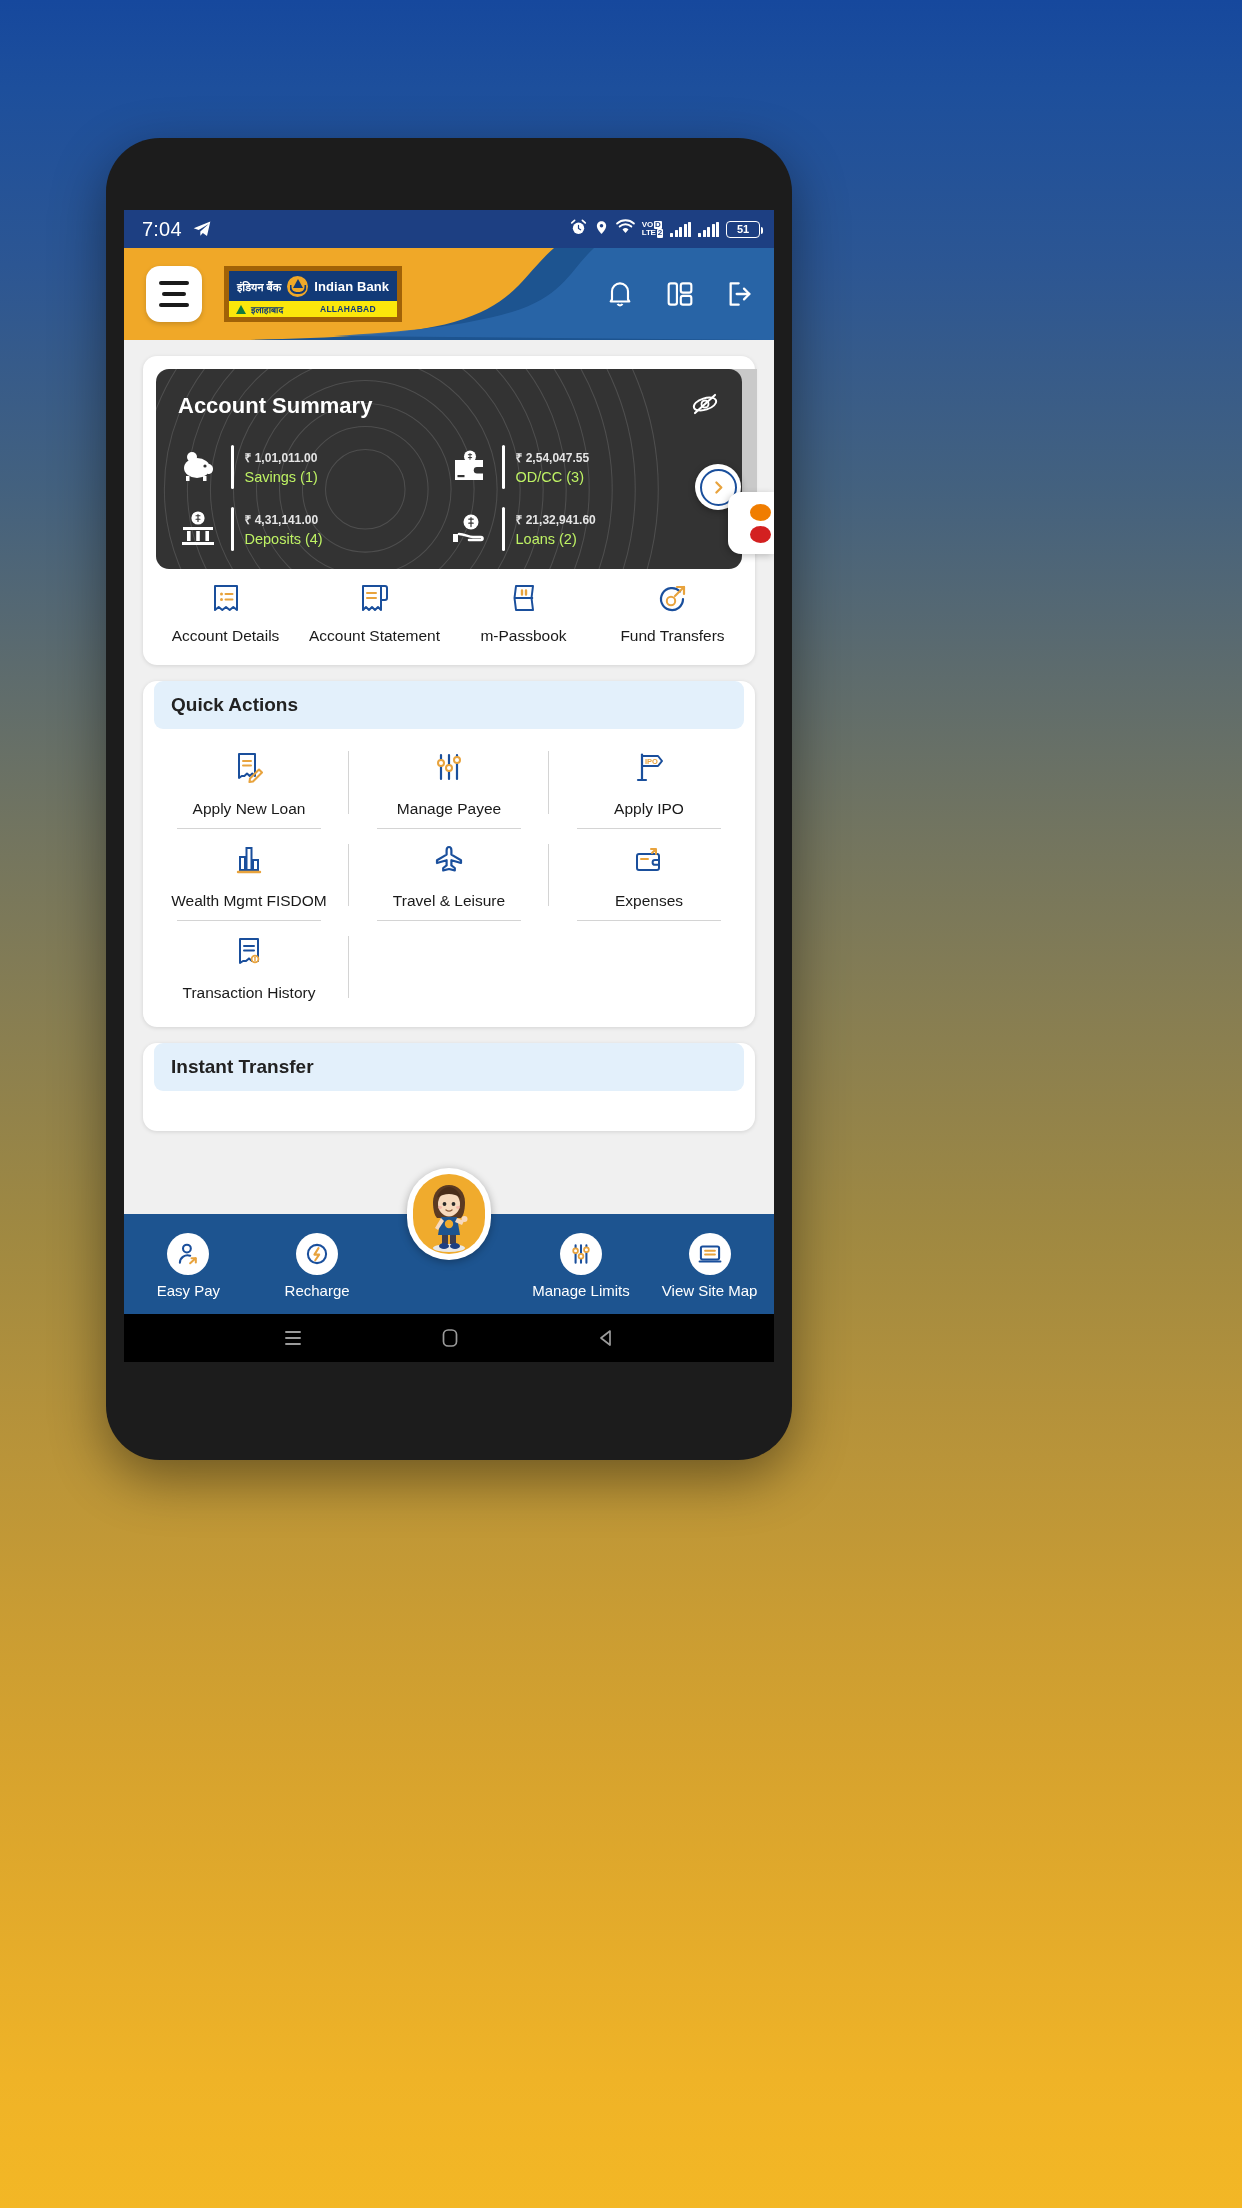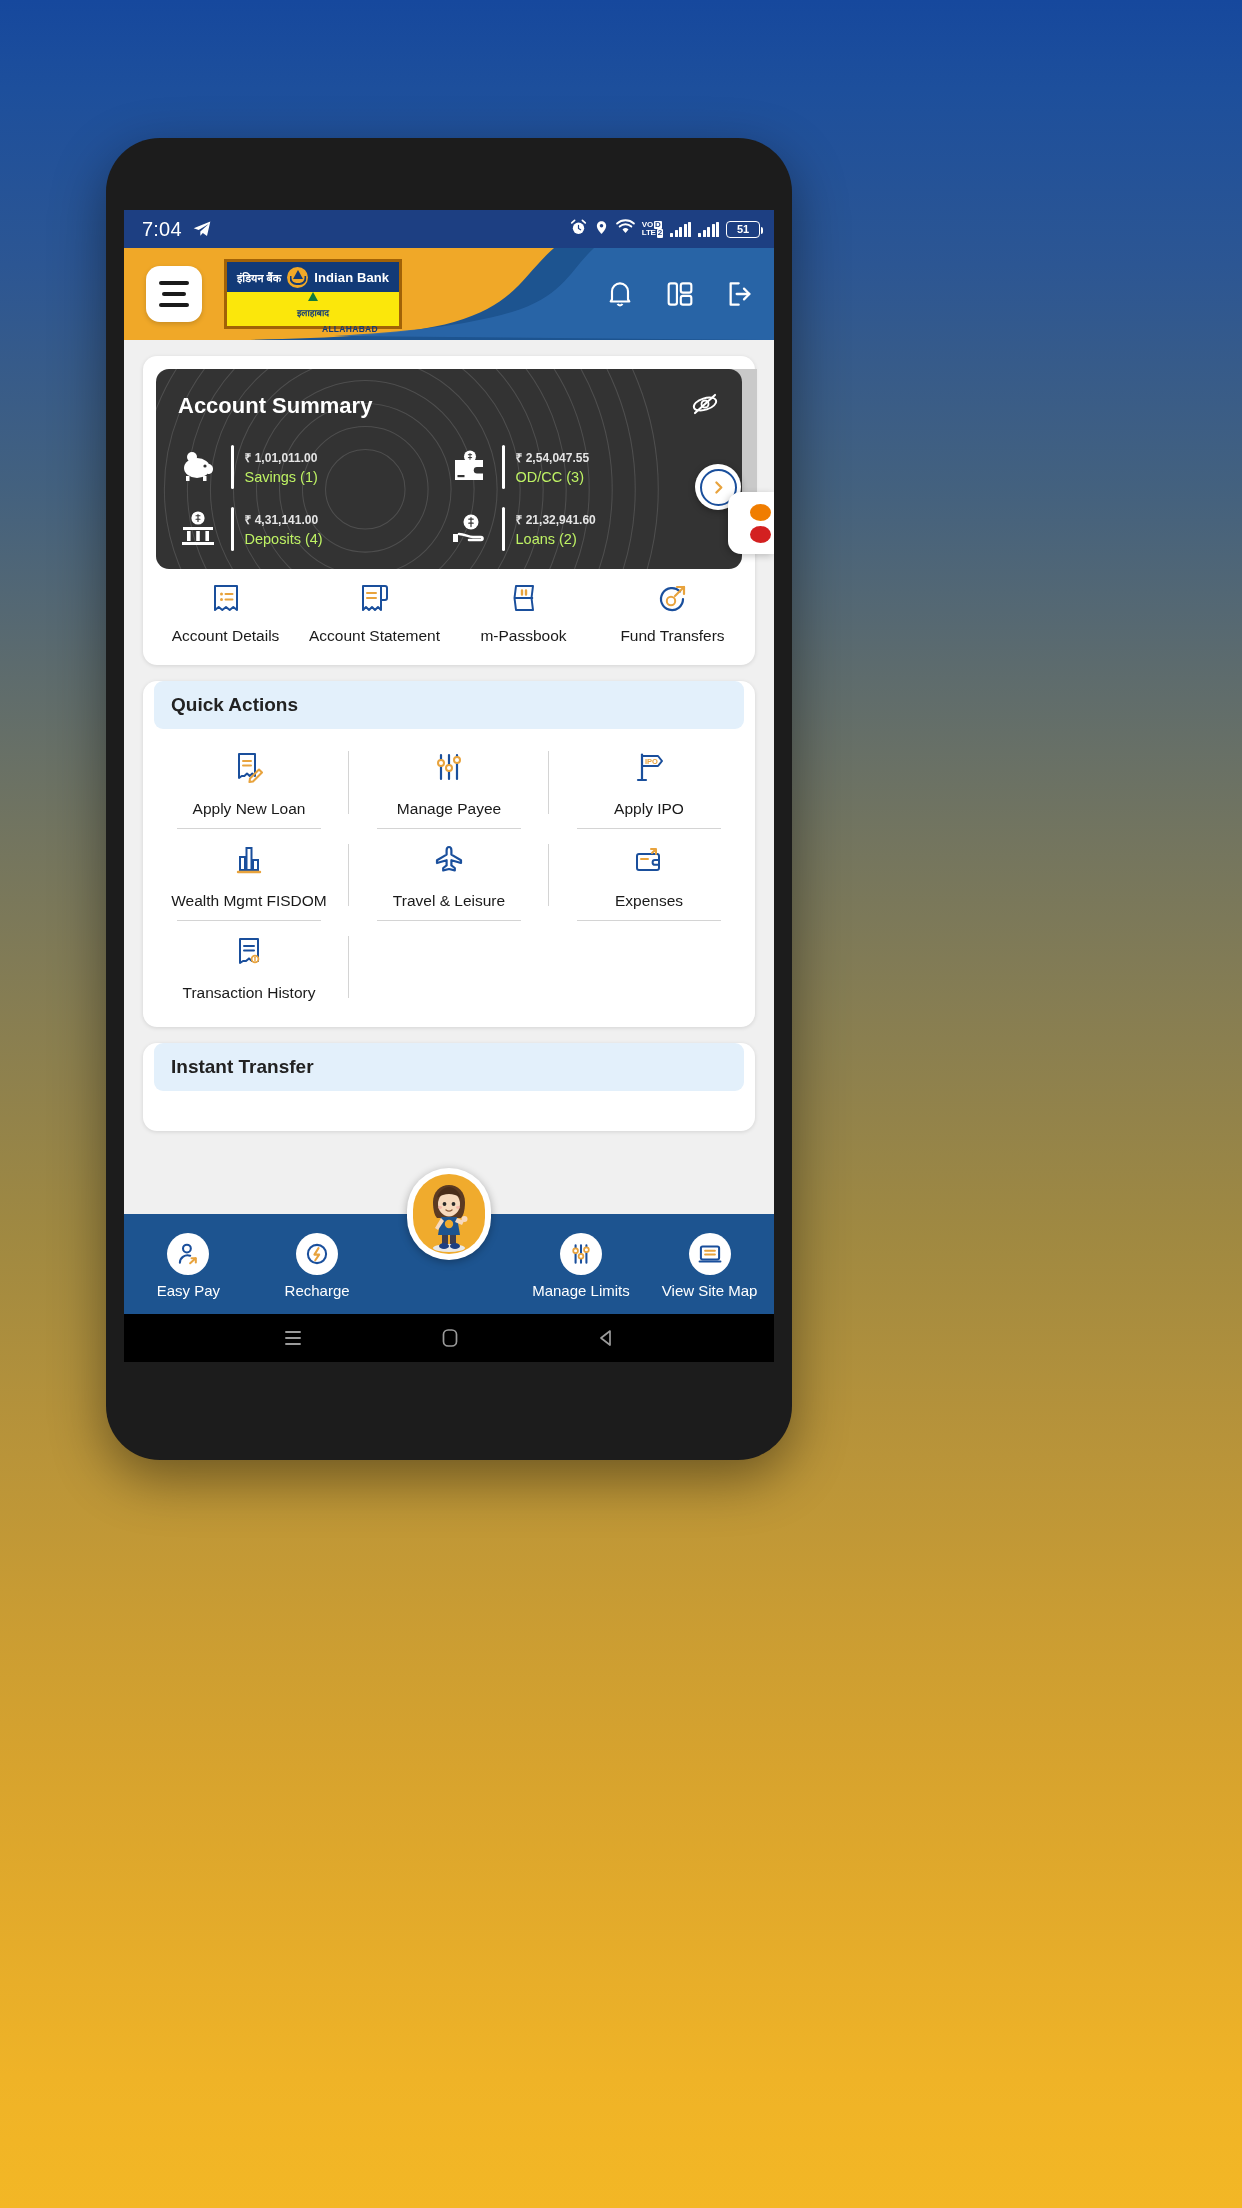--- a/index.html
+++ b/index.html
@@ -141,7 +141,7 @@
   #bank-logo {
     margin-left: 22px;
     width: 178px;
-    border: 3px solid #a16207;
+    border: 5px solid #a16207;
     background: #fff;
   }
   #logo-top {

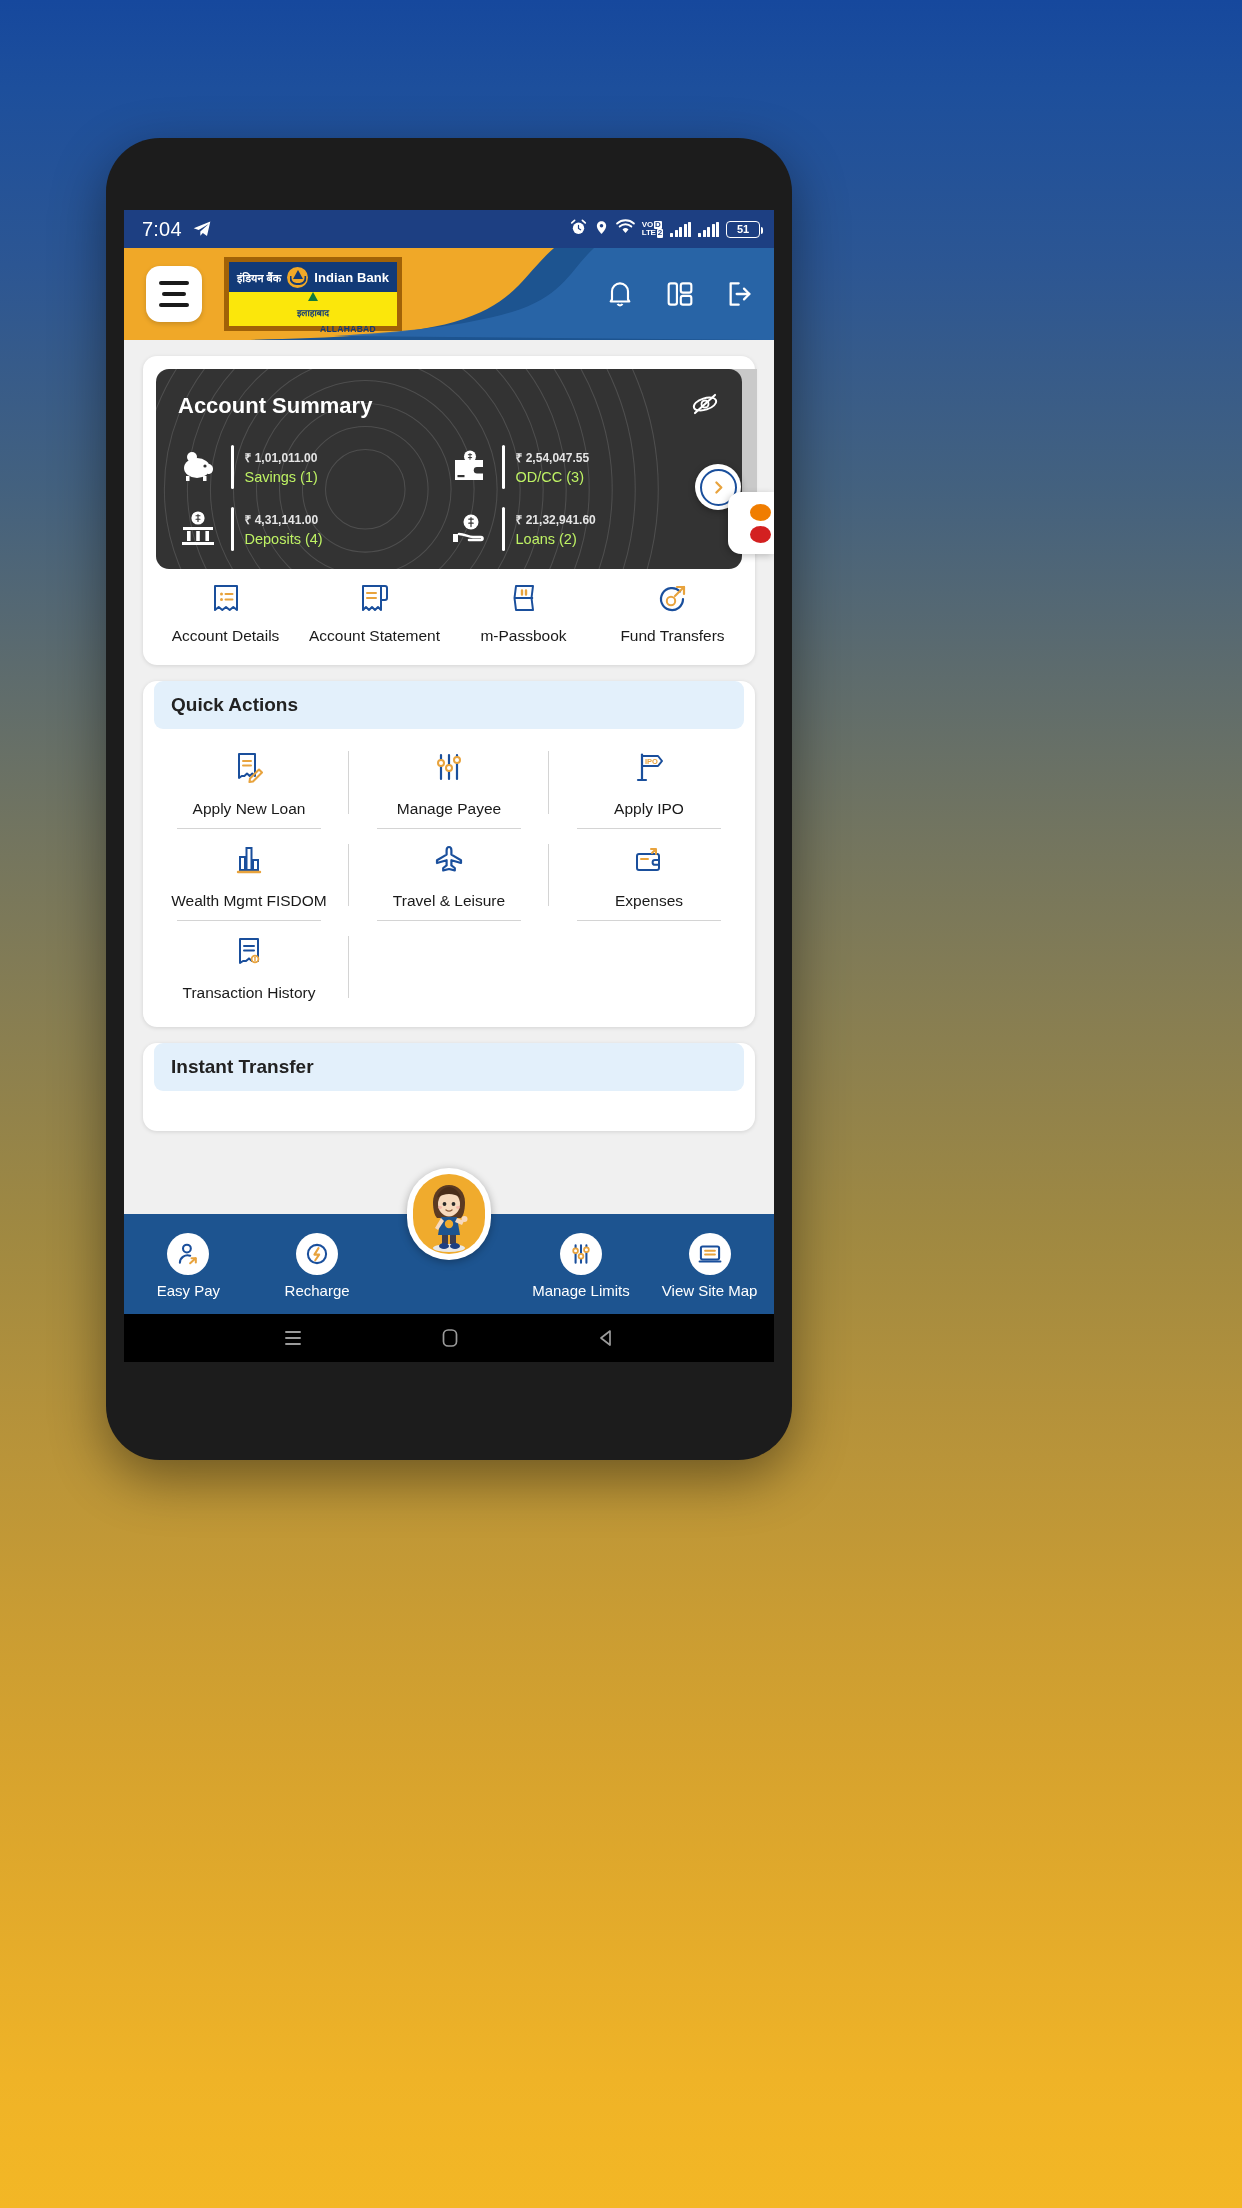--- a/index.html
+++ b/index.html
@@ -177,11 +177,10 @@
   }
   #logo-bottom {
     background: #fbe70b;
-    height: 34px;
+    height: 16px;
     display: flex; align-items: center;
     padding: 0 7px;
     gap: 5px;
-    flex-direction: column;
   }
   #logo-tri {
     width: 0; height: 0;

